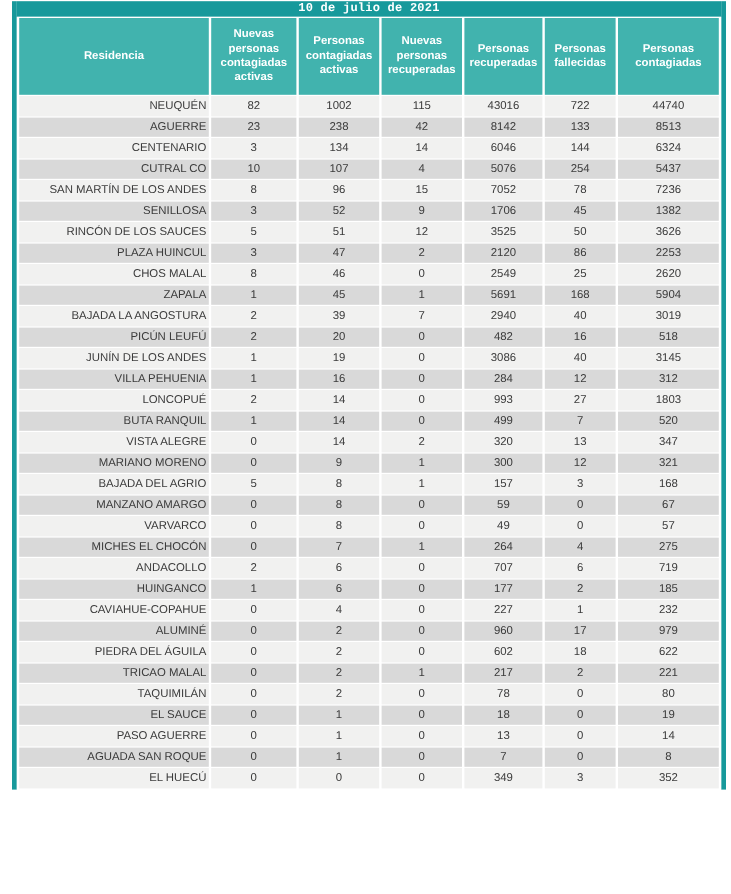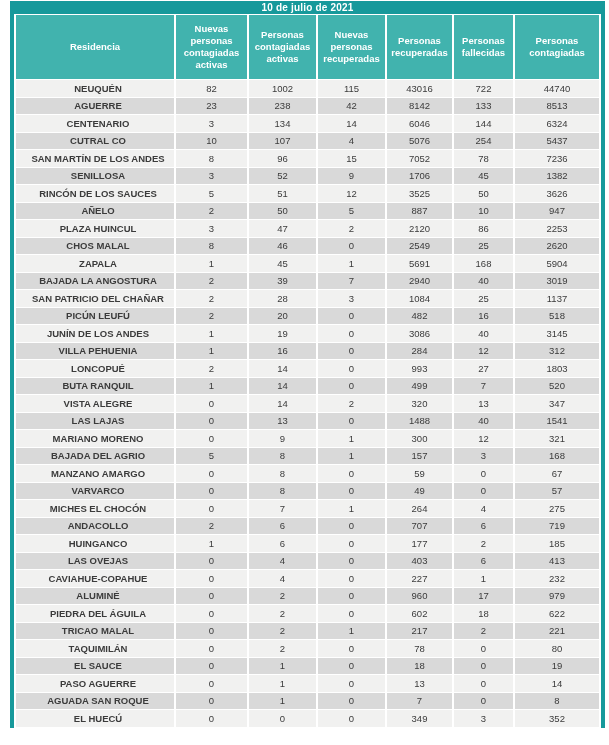--- a/index.html
+++ b/index.html
@@ -34,6 +34,7 @@
     height: 13px;
     line-height: 13px;
     letter-spacing: 0.2px;
+    font-family: Liberation Mono, monospace;
   }
   table.grid {
     width: 100%;

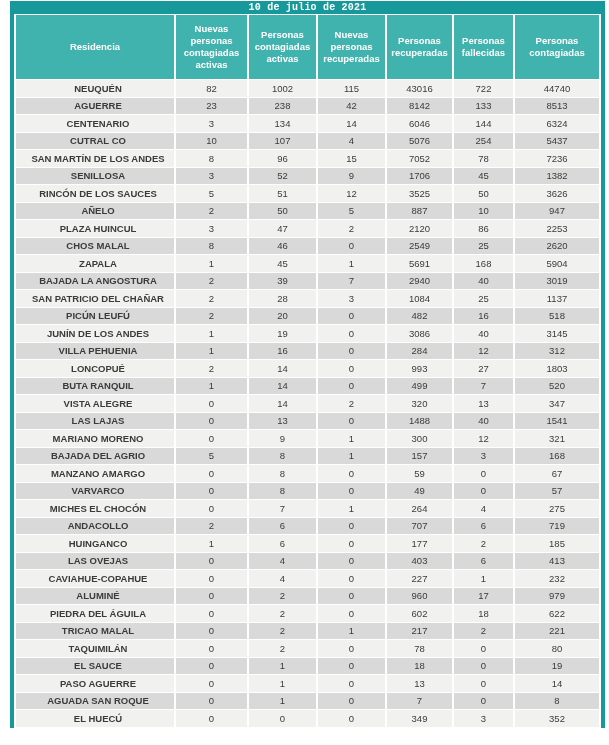--- a/index.html
+++ b/index.html
@@ -70,7 +70,7 @@
     overflow: hidden;
     padding: 0 2px;
   }
-  tbody td.residencia { text-align: center; padding-left: 8px; font-weight: bold; }
+  tbody td.residencia { text-align: right; padding-left: 8px; }
   tbody td.num { text-align: center; }
   tbody tr:nth-child(odd) td { background: var(--row-light); }
   tbody tr:nth-child(even) td { background: var(--row-dark); }

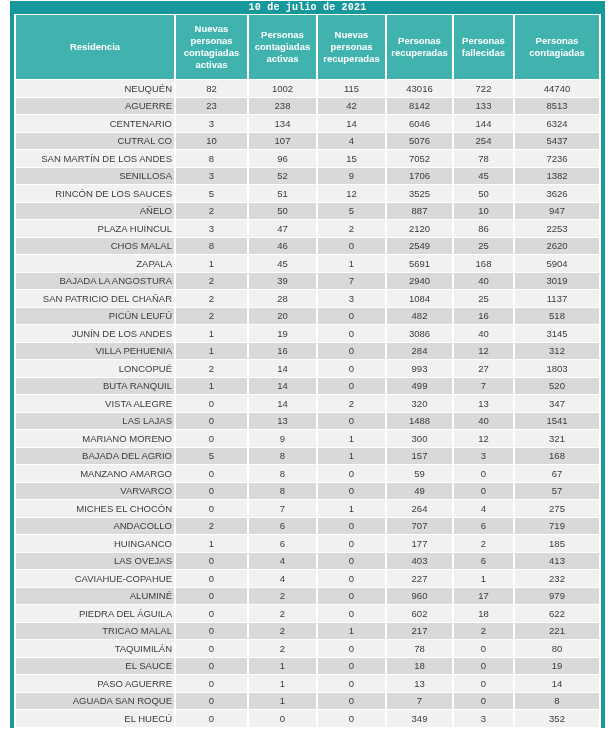--- a/index.html
+++ b/index.html
@@ -166,15 +166,6 @@
           <td class="num">3626</td>
         </tr>
         <tr>
-          <td class="residencia">AÑELO</td>
-          <td class="num">2</td>
-          <td class="num">50</td>
-          <td class="num">5</td>
-          <td class="num">887</td>
-          <td class="num">10</td>
-          <td class="num">947</td>
-        </tr>
-        <tr>
           <td class="residencia">PLAZA HUINCUL</td>
           <td class="num">3</td>
           <td class="num">47</td>

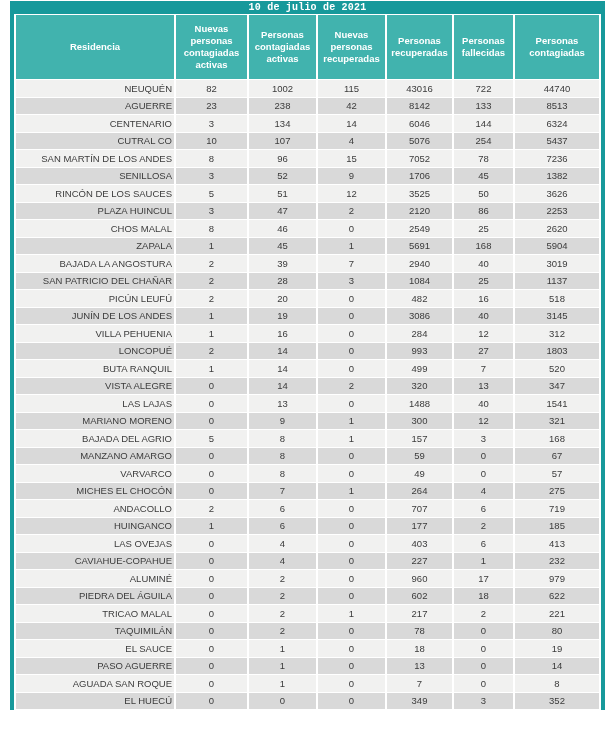--- a/index.html
+++ b/index.html
@@ -202,15 +202,6 @@
           <td class="num">3019</td>
         </tr>
         <tr>
-          <td class="residencia">SAN PATRICIO DEL CHAÑAR</td>
-          <td class="num">2</td>
-          <td class="num">28</td>
-          <td class="num">3</td>
-          <td class="num">1084</td>
-          <td class="num">25</td>
-          <td class="num">1137</td>
-        </tr>
-        <tr>
           <td class="residencia">PICÚN LEUFÚ</td>
           <td class="num">2</td>
           <td class="num">20</td>

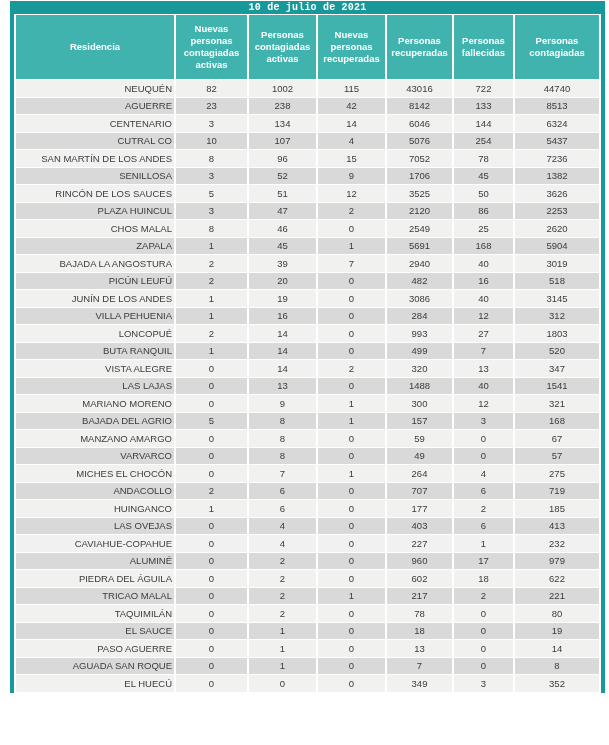--- a/index.html
+++ b/index.html
@@ -256,15 +256,6 @@
           <td class="num">347</td>
         </tr>
         <tr>
-          <td class="residencia">LAS LAJAS</td>
-          <td class="num">0</td>
-          <td class="num">13</td>
-          <td class="num">0</td>
-          <td class="num">1488</td>
-          <td class="num">40</td>
-          <td class="num">1541</td>
-        </tr>
-        <tr>
           <td class="residencia">MARIANO MORENO</td>
           <td class="num">0</td>
           <td class="num">9</td>

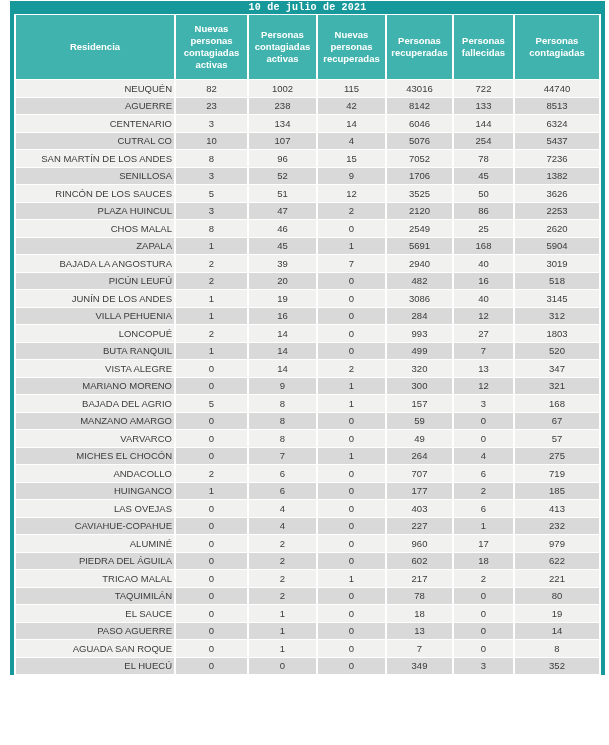--- a/index.html
+++ b/index.html
@@ -319,15 +319,6 @@
           <td class="num">185</td>
         </tr>
         <tr>
-          <td class="residencia">LAS OVEJAS</td>
-          <td class="num">0</td>
-          <td class="num">4</td>
-          <td class="num">0</td>
-          <td class="num">403</td>
-          <td class="num">6</td>
-          <td class="num">413</td>
-        </tr>
-        <tr>
           <td class="residencia">CAVIAHUE-COPAHUE</td>
           <td class="num">0</td>
           <td class="num">4</td>

